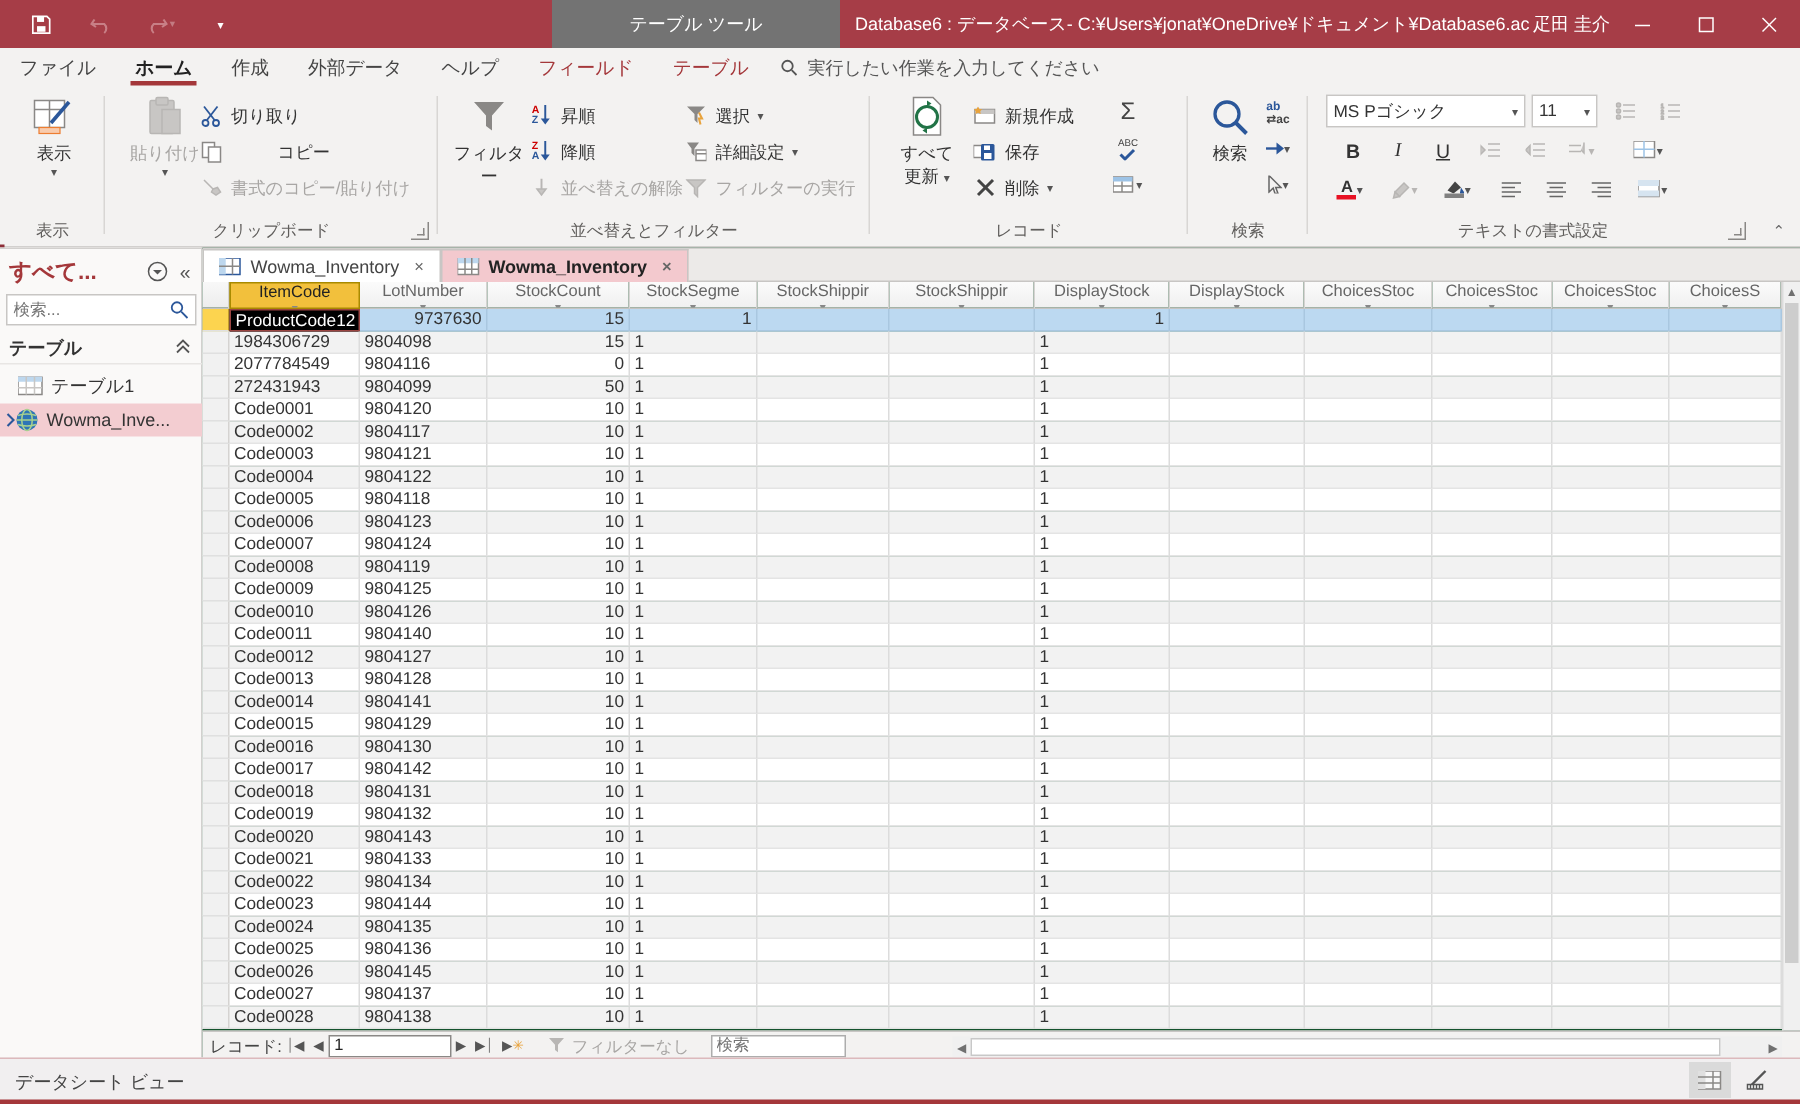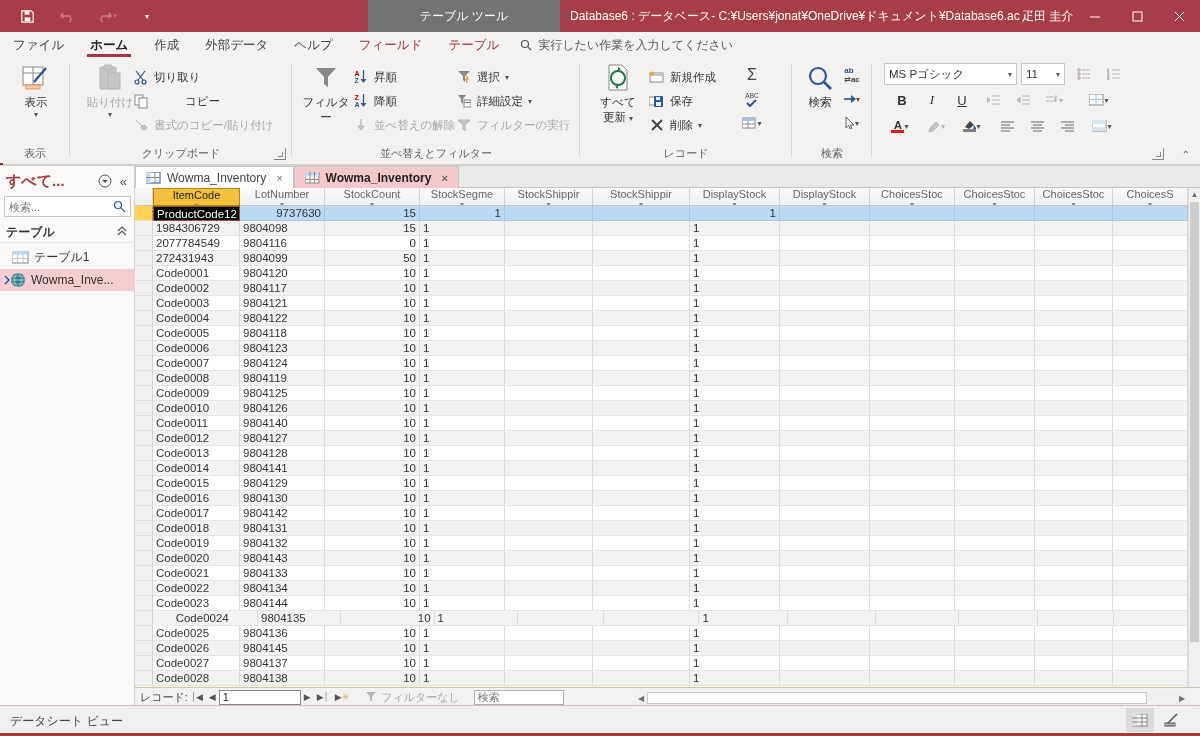--- a/index.html
+++ b/index.html
@@ -557,6 +557,7 @@
         </svg>
         <span class="dd8">▾</span>
     </div>
+    <div class="grp-label">テキストの書式設定</div>
     <div class="launcher" style="right:8px;"></div>
   </div>
 

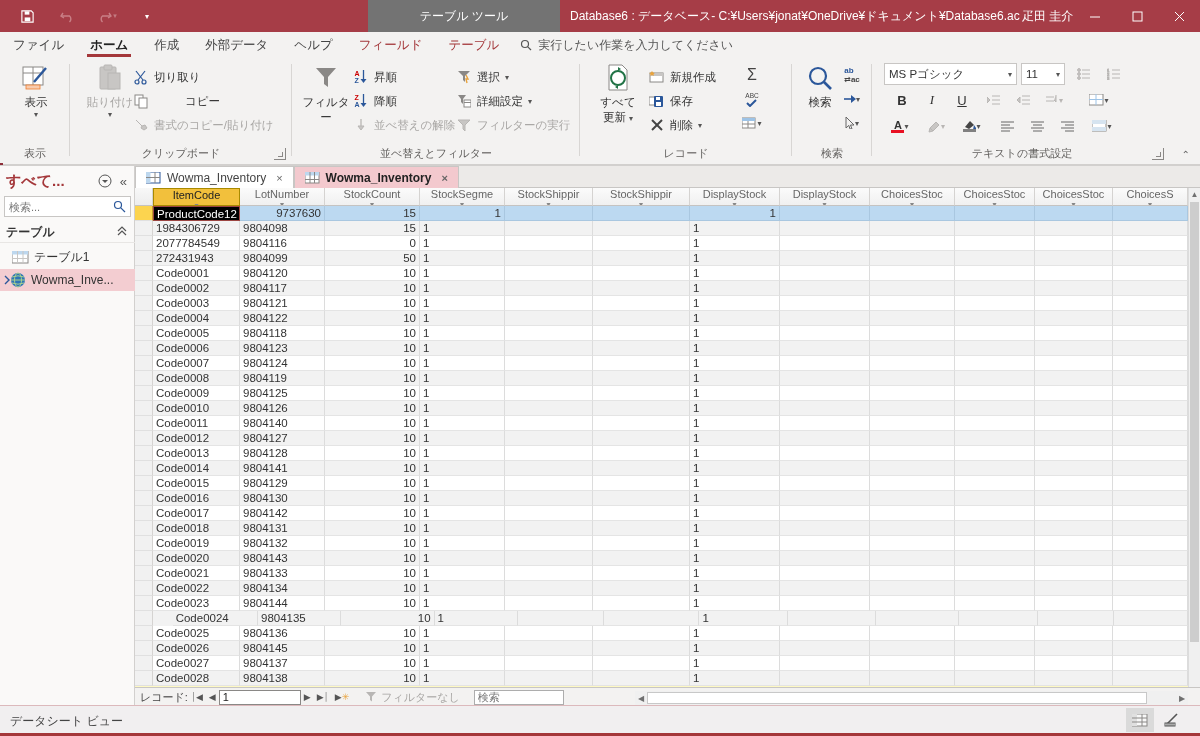--- a/index.html
+++ b/index.html
@@ -72,7 +72,7 @@
   .nav-item.sel { background:#f3cdd1; }
 
   
-  .docarea { position:absolute; left:135px; top:165px; width:1065px; height:540px; background:#fef9c3; border-top:1px solid #d2d0ce;}
+  .docarea { position:absolute; left:135px; top:165px; width:1065px; height:540px; background:#14532d; border-top:1px solid #d2d0ce;}
   .doctabs { position:absolute; left:0; top:0; width:1065px; height:22px; display:flex; background:#eceae8; border-bottom:1px solid #c8c6c4;}
   .dtab { height:22px; display:flex; align-items:center; gap:6px; padding:0 10px; border:1px solid #c8c6c4; border-bottom:none;
     background:#fff; font-size:12px; color:#444; white-space:nowrap; }

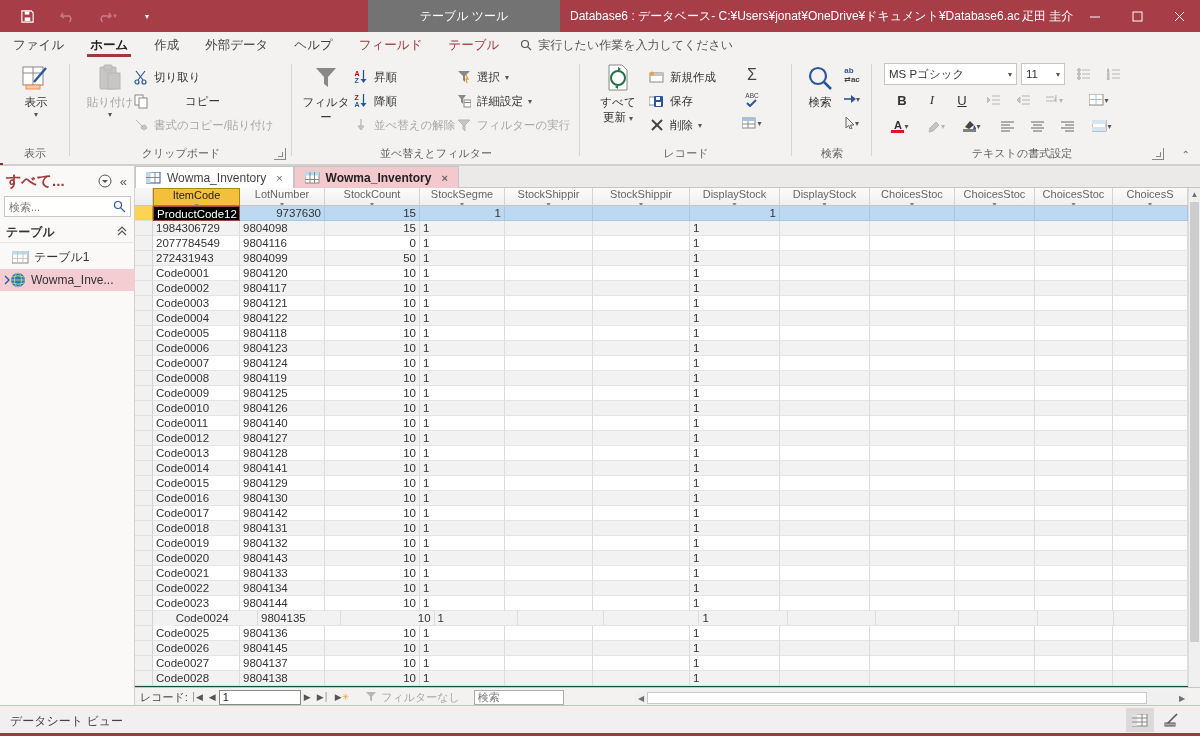--- a/index.html
+++ b/index.html
@@ -1104,7 +1104,7 @@
         </div>
         <div class="tr alt">
           <div class="rowsel"></div>
-          <div class="td" style="width: 87px; margin-left: 20px;">Code0024</div>
+          <div class="td" style="width: 87px;">Code0024</div>
           <div class="td" style="width: 85px;">9804135</div>
           <div class="td num" style="width: 95px;">10</div>
           <div class="td" style="width: 85px;">1</div>

